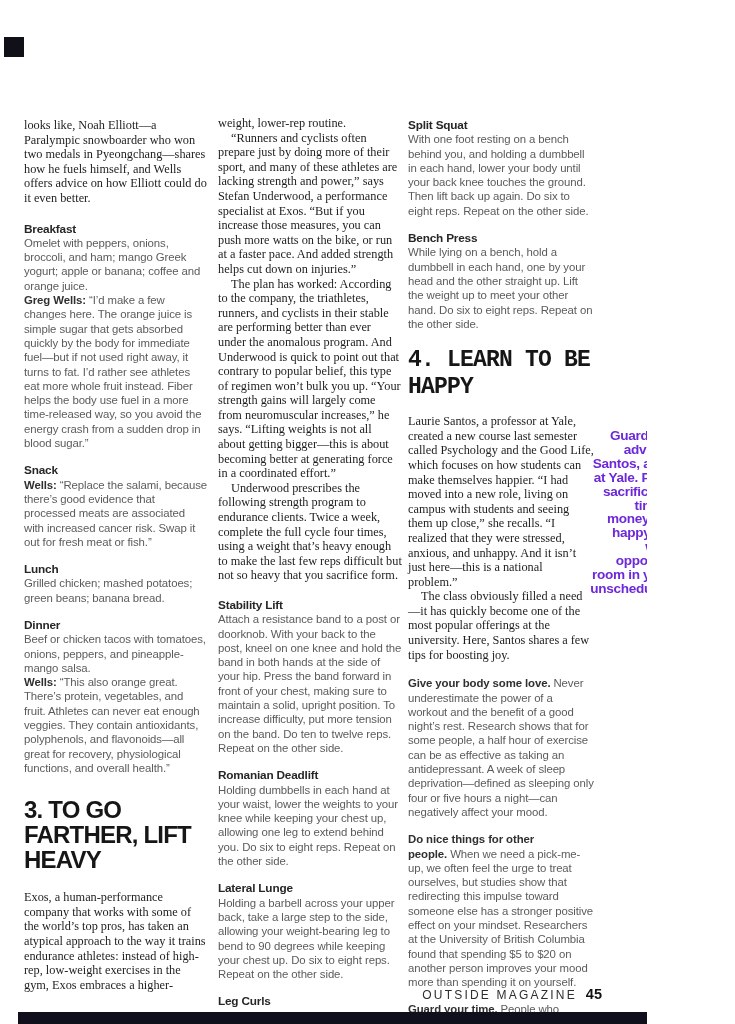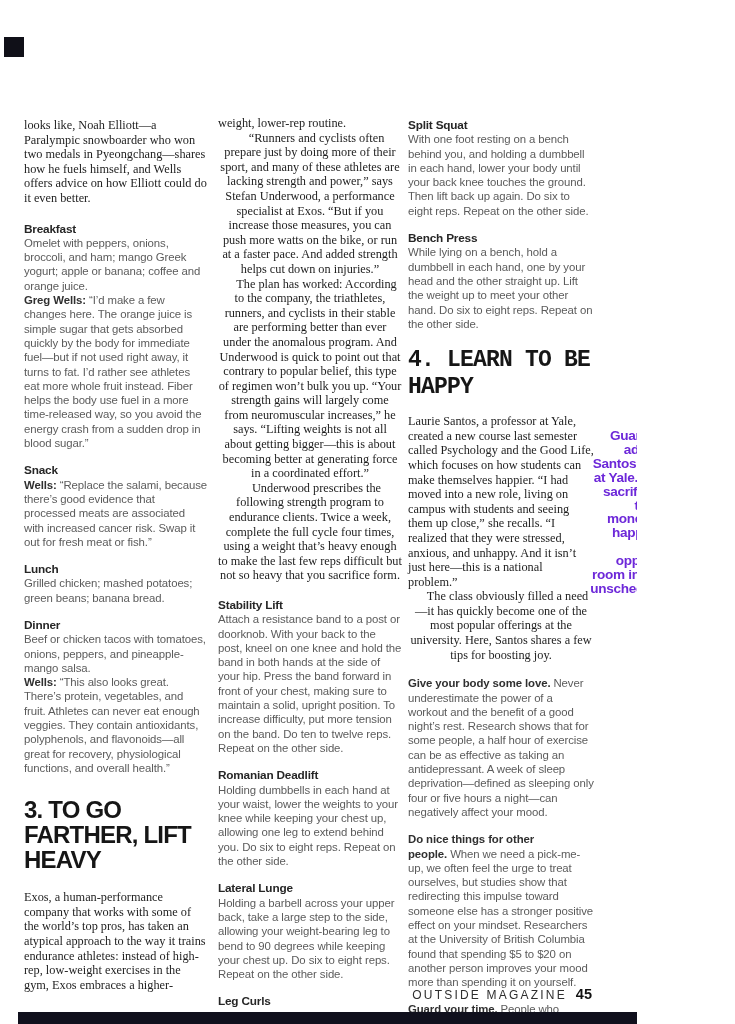--- a/index.html
+++ b/index.html
@@ -4,7 +4,7 @@
 <style>
   html,body { margin:0; padding:0; background:#ffffff; }
   .page { position:relative; width:637px; height:1024px; background:#ffffff; overflow:hidden;
-          font-family:"Liberation Sans", sans-serif; }
+          font-family:"Liberation Sans", sans-serif;padding-left:10px; }
 
   
   .col { position:absolute; top:118px; }

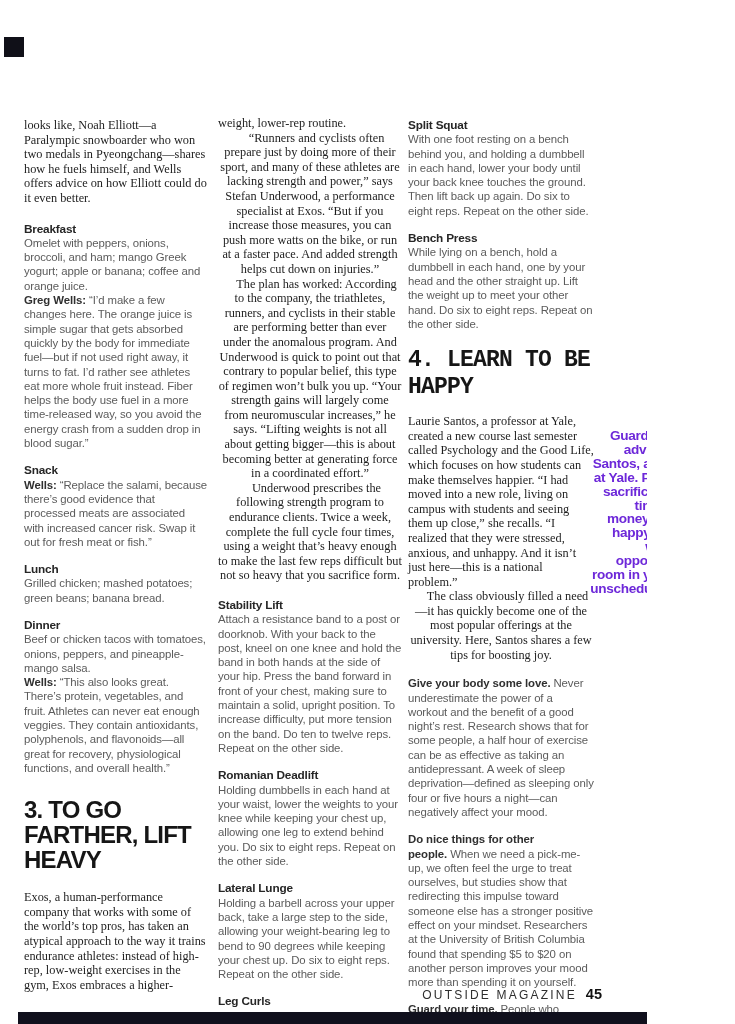--- a/index.html
+++ b/index.html
@@ -15,7 +15,7 @@
   
   .serif { font-family:"Liberation Serif", serif; color:#1d1d1d; font-size:12.3px; line-height:14.6px; }
   .serif p { margin:0; }
-  .serif p.ind { text-indent:13px;text-align:center; }
+  .serif p.ind { text-indent:13px; }
 
   
   .sansbody { font-size:11.4px; line-height:14.3px; color:#5b5b5b; letter-spacing:-0.1px; }

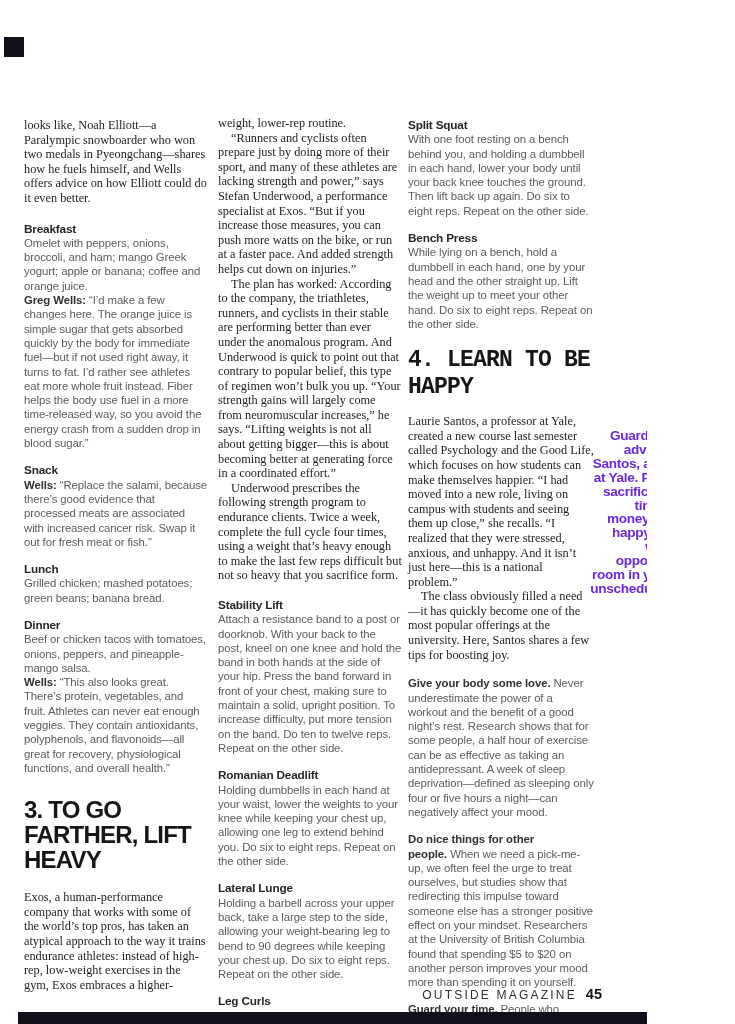--- a/index.html
+++ b/index.html
@@ -75,7 +75,7 @@
     <div class="sansbody blk">
       <div class="exh">Dinner</div>
       <span>Beef or chicken tacos with tomatoes, onions, peppers, and pineapple-mango salsa.</span>
-      <div><span class="lead">Wells:</span><span>“This also looks great. There’s protein, vegetables, and fruit. Athletes can never eat enough veggies. They contain antioxidants, polyphenols, and flavonoids—all great for recovery, physiological functions, and overall health.”</span></div>
+      <div><span class="lead">Wells:</span><span>“This also orange great. There’s protein, vegetables, and fruit. Athletes can never eat enough veggies. They contain antioxidants, polyphenols, and flavonoids—all great for recovery, physiological functions, and overall health.”</span></div>
     </div>
 
     <div class="bigh h3">3. TO GO FARTHER, LIFT HEAVY</div>

